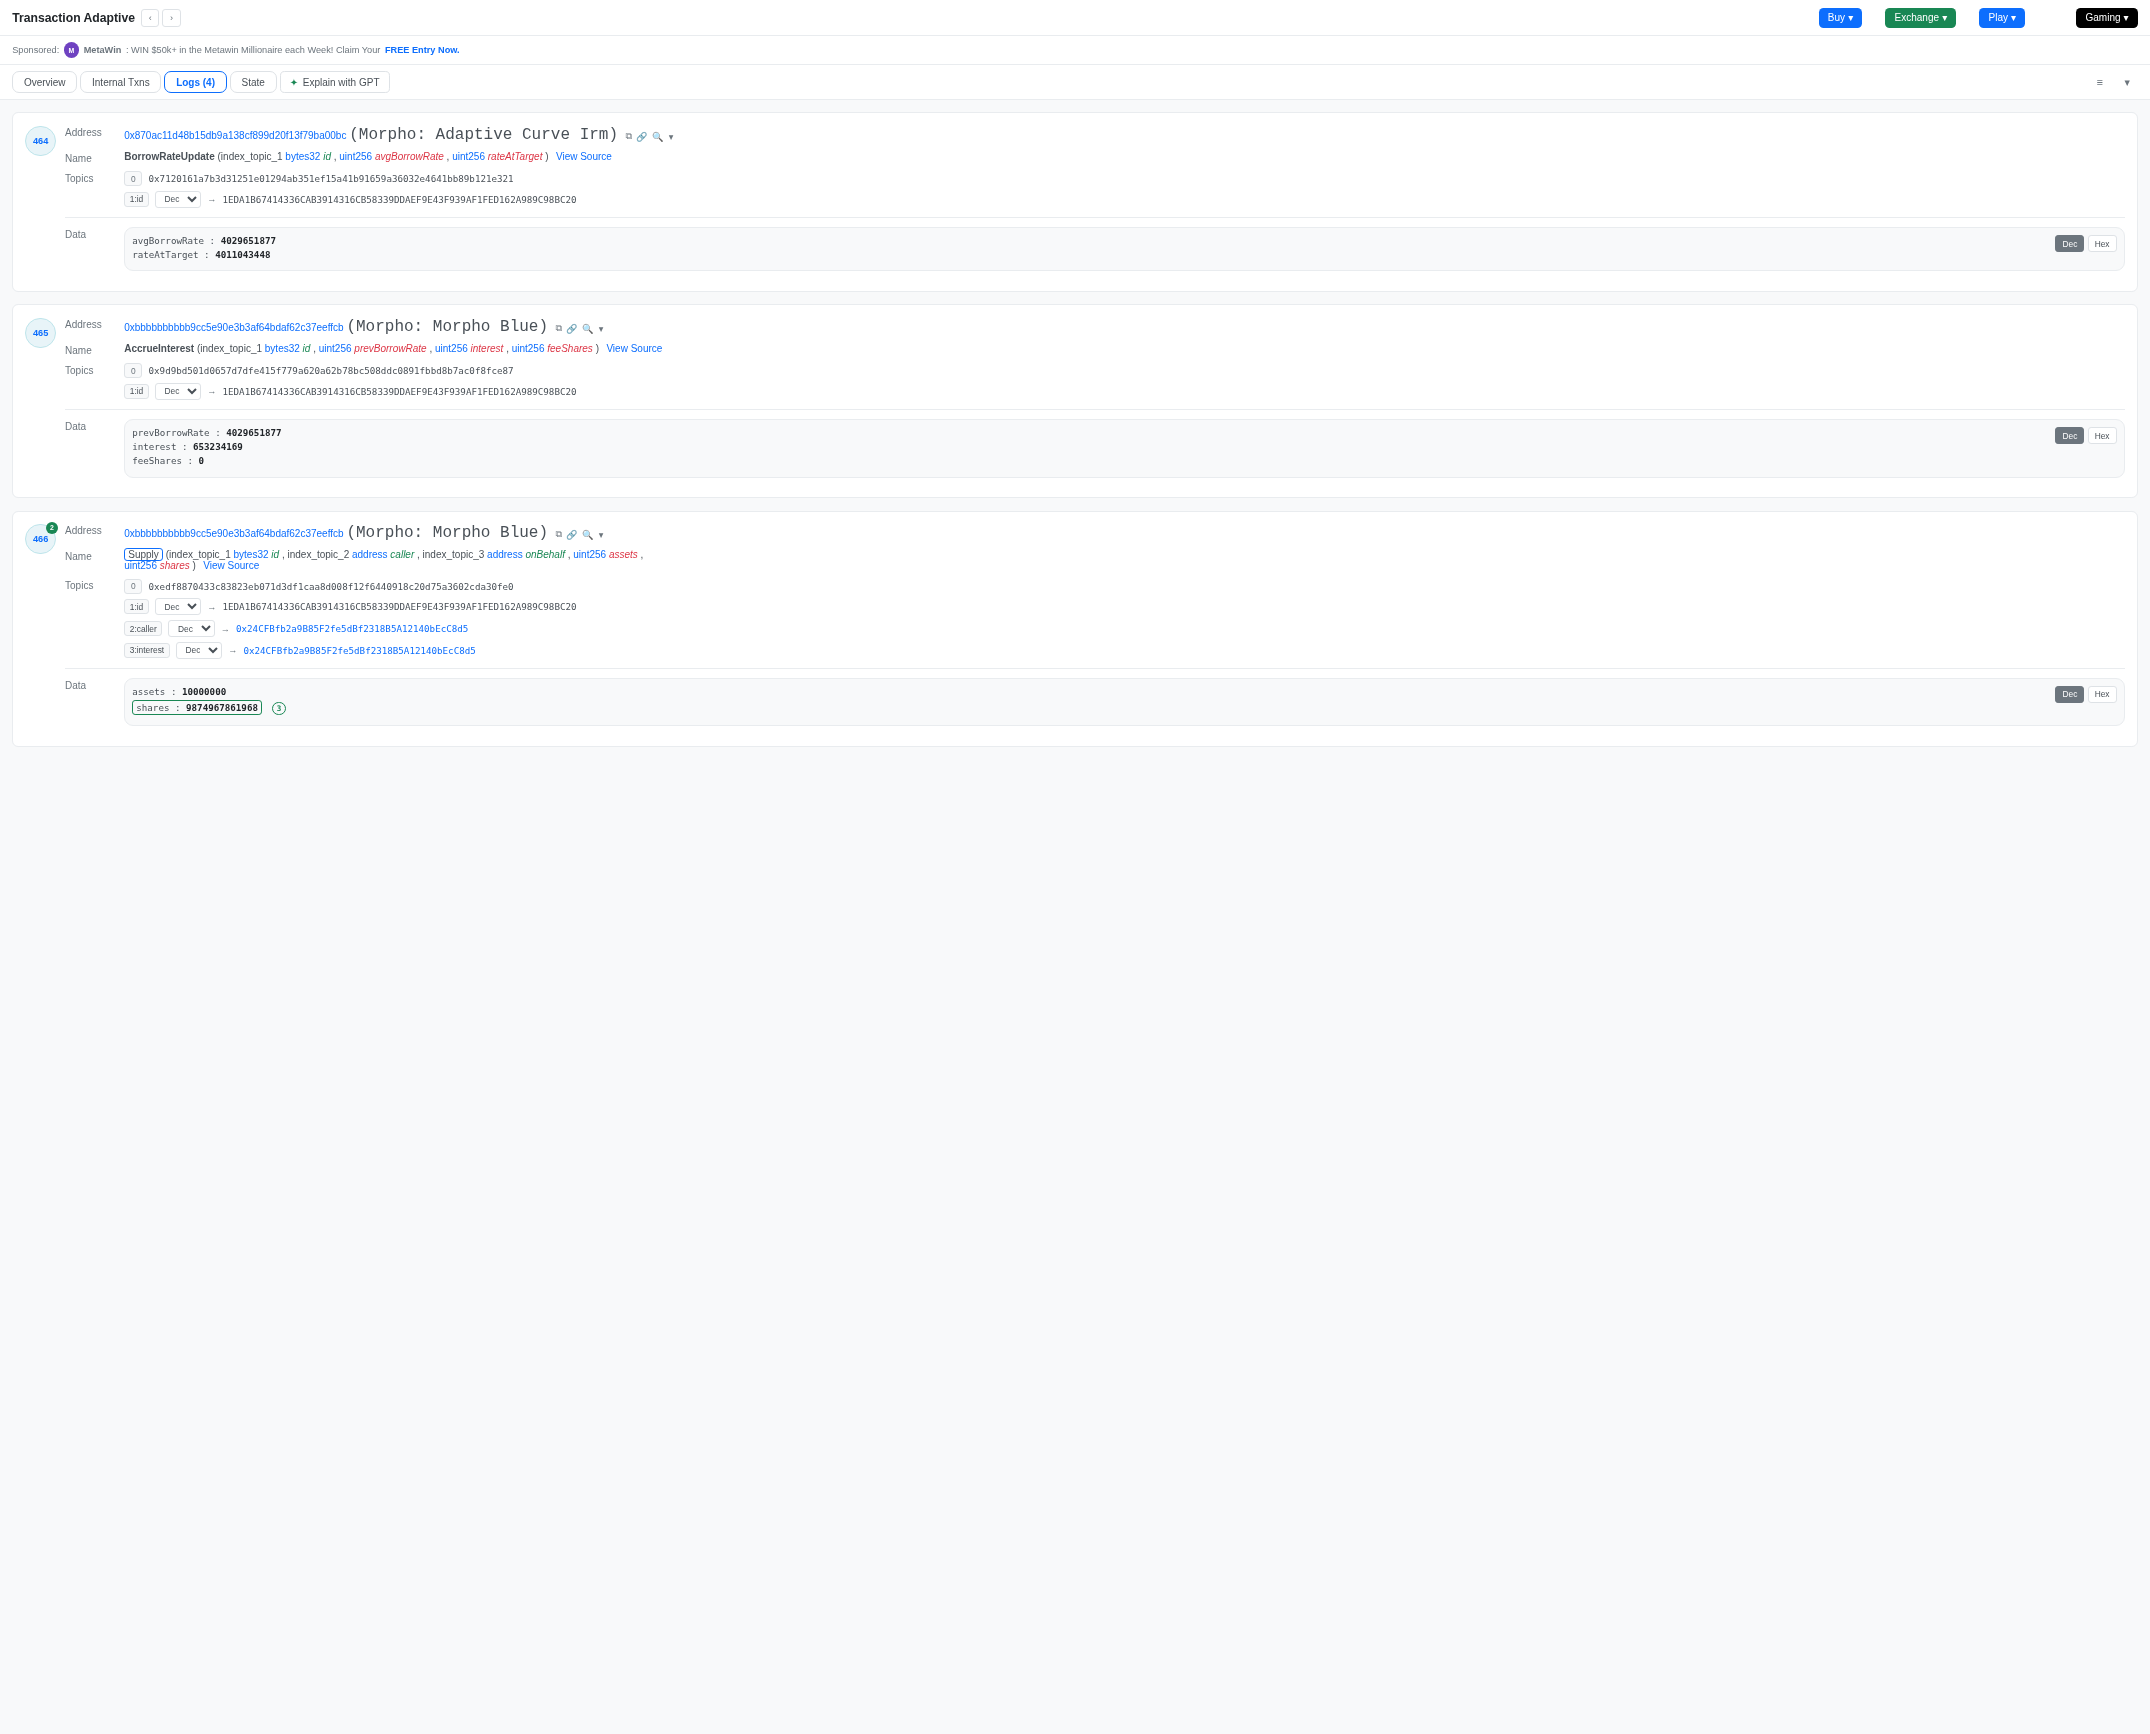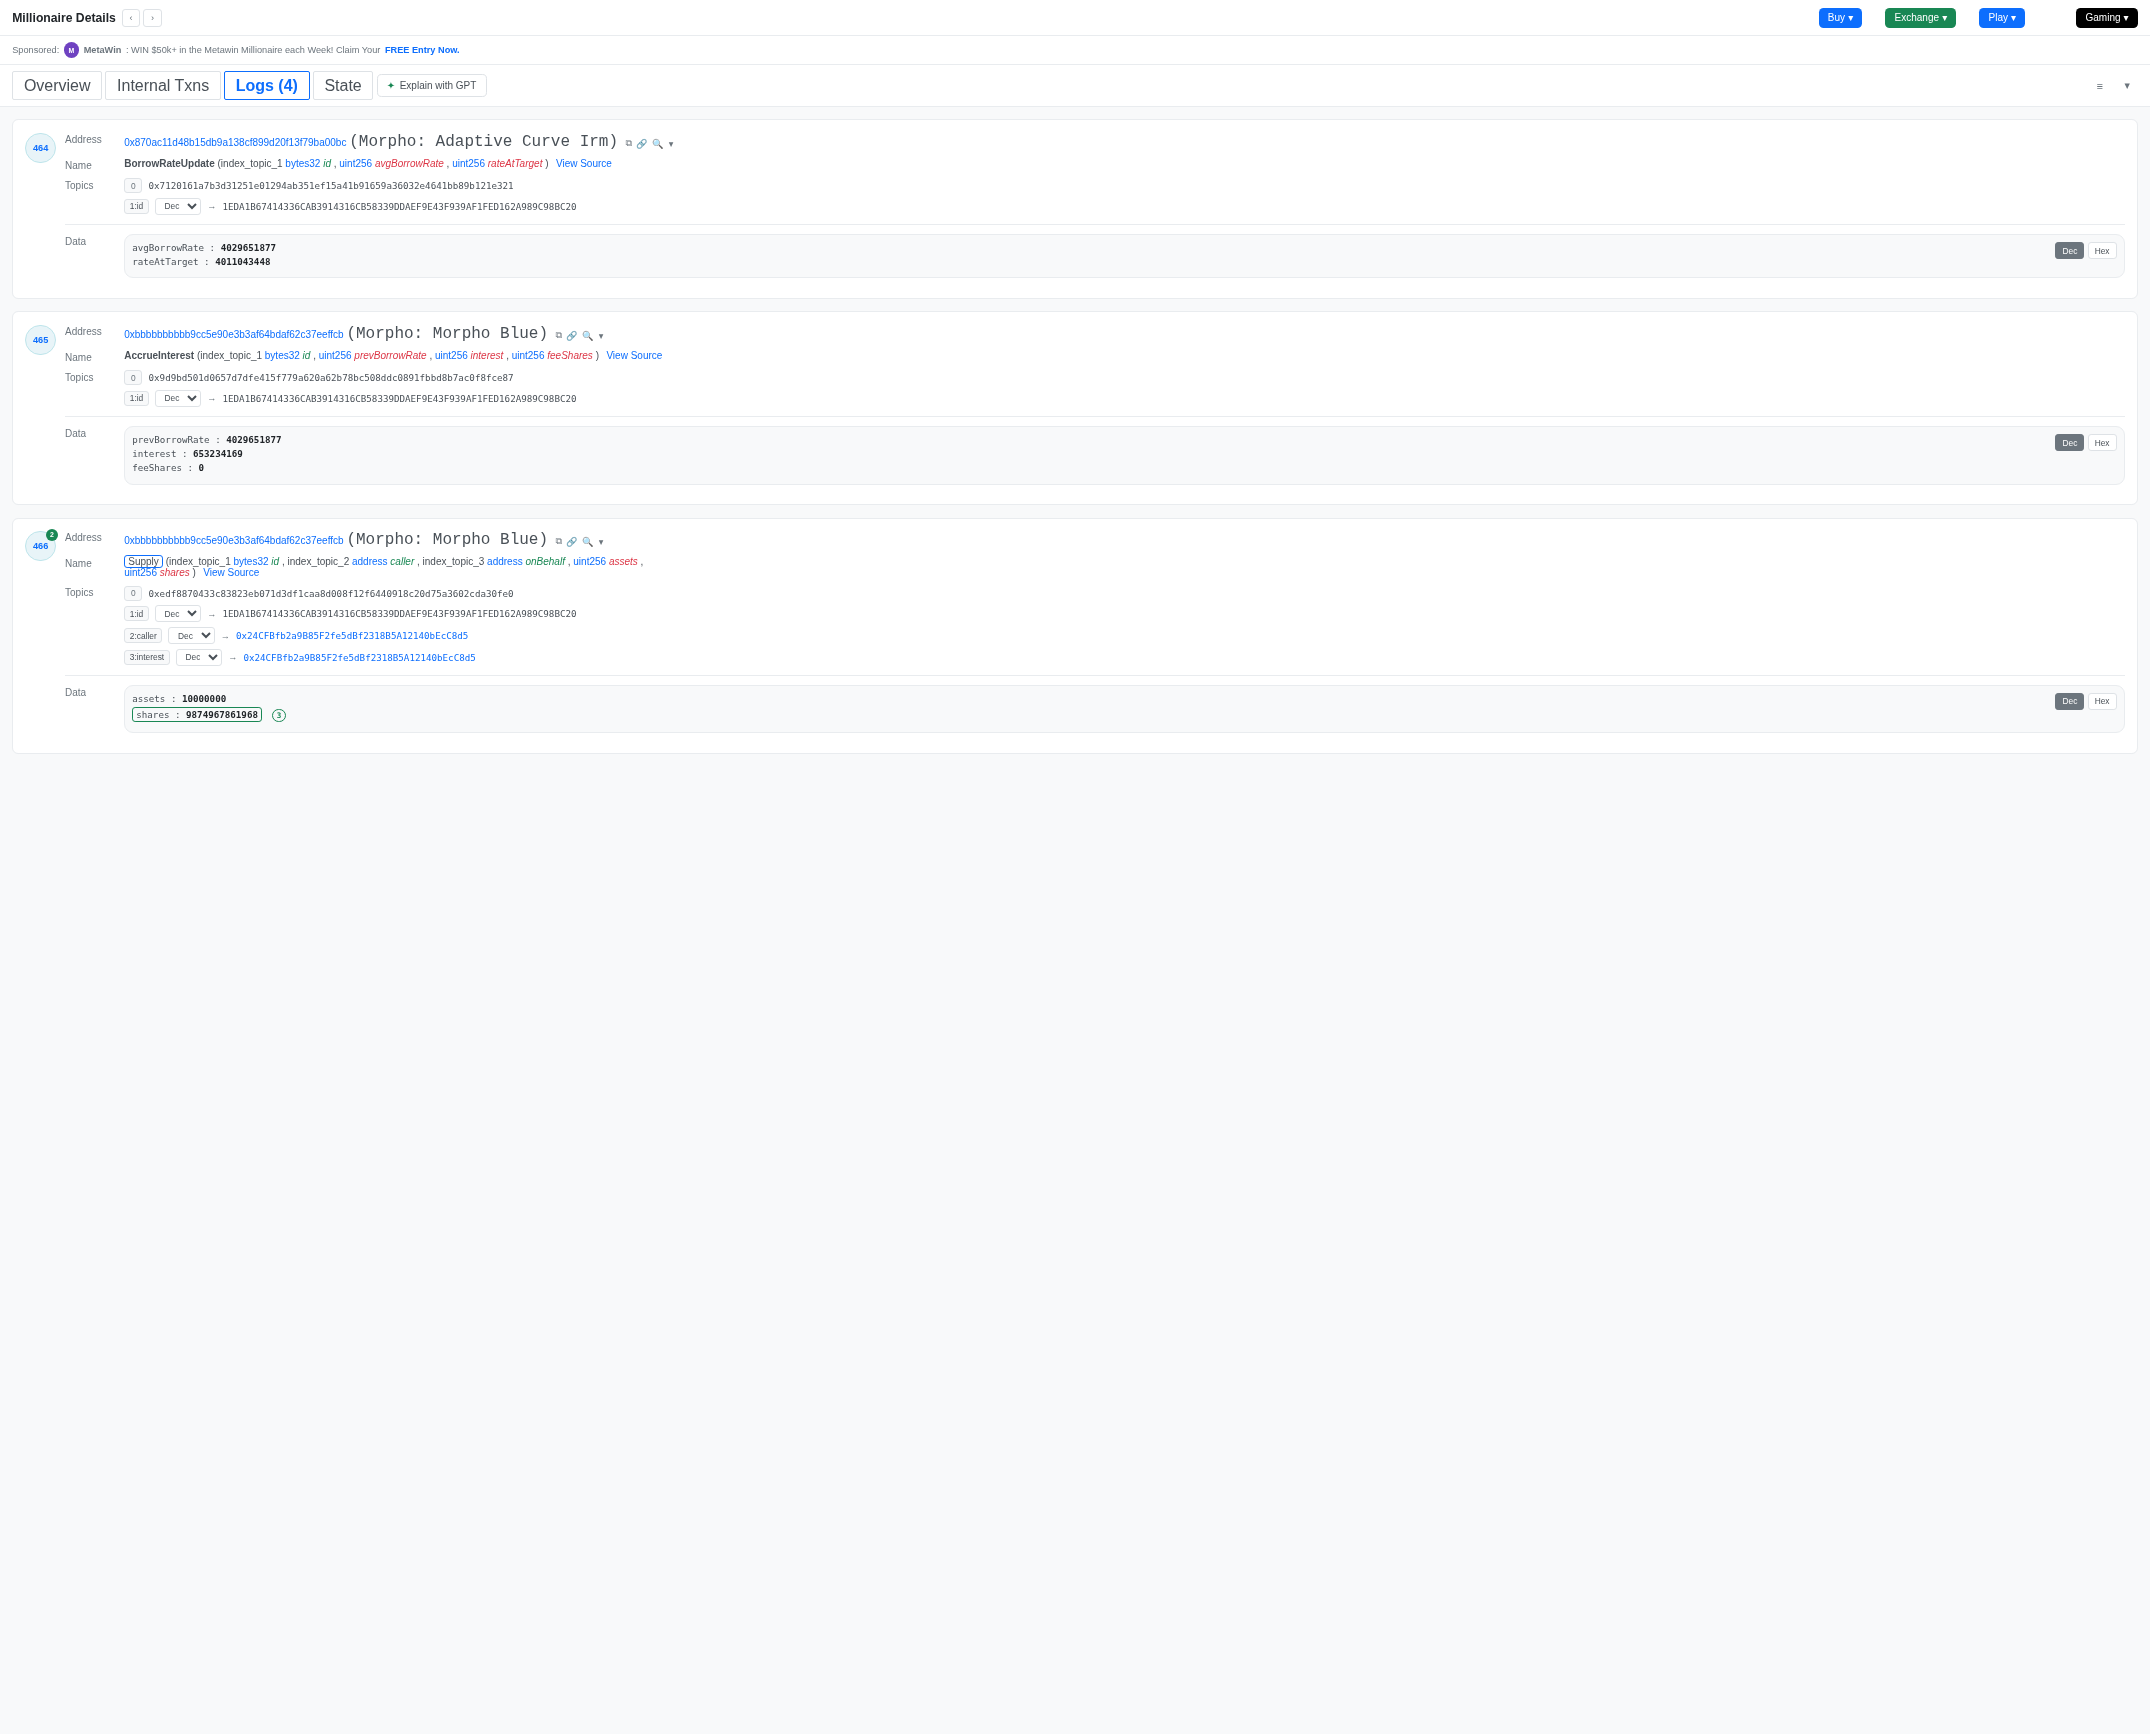--- a/index.html
+++ b/index.html
@@ -80,7 +80,7 @@
 
 <div class="top-bar">
   <div class="top-bar-left">
-    <span class="page-title">Millionaire Details</span>
+    <span class="page-title">Transaction Adaptive</span>
     <div class="nav-arrows">
       <button class="nav-arrow">
         <span>‹</span>

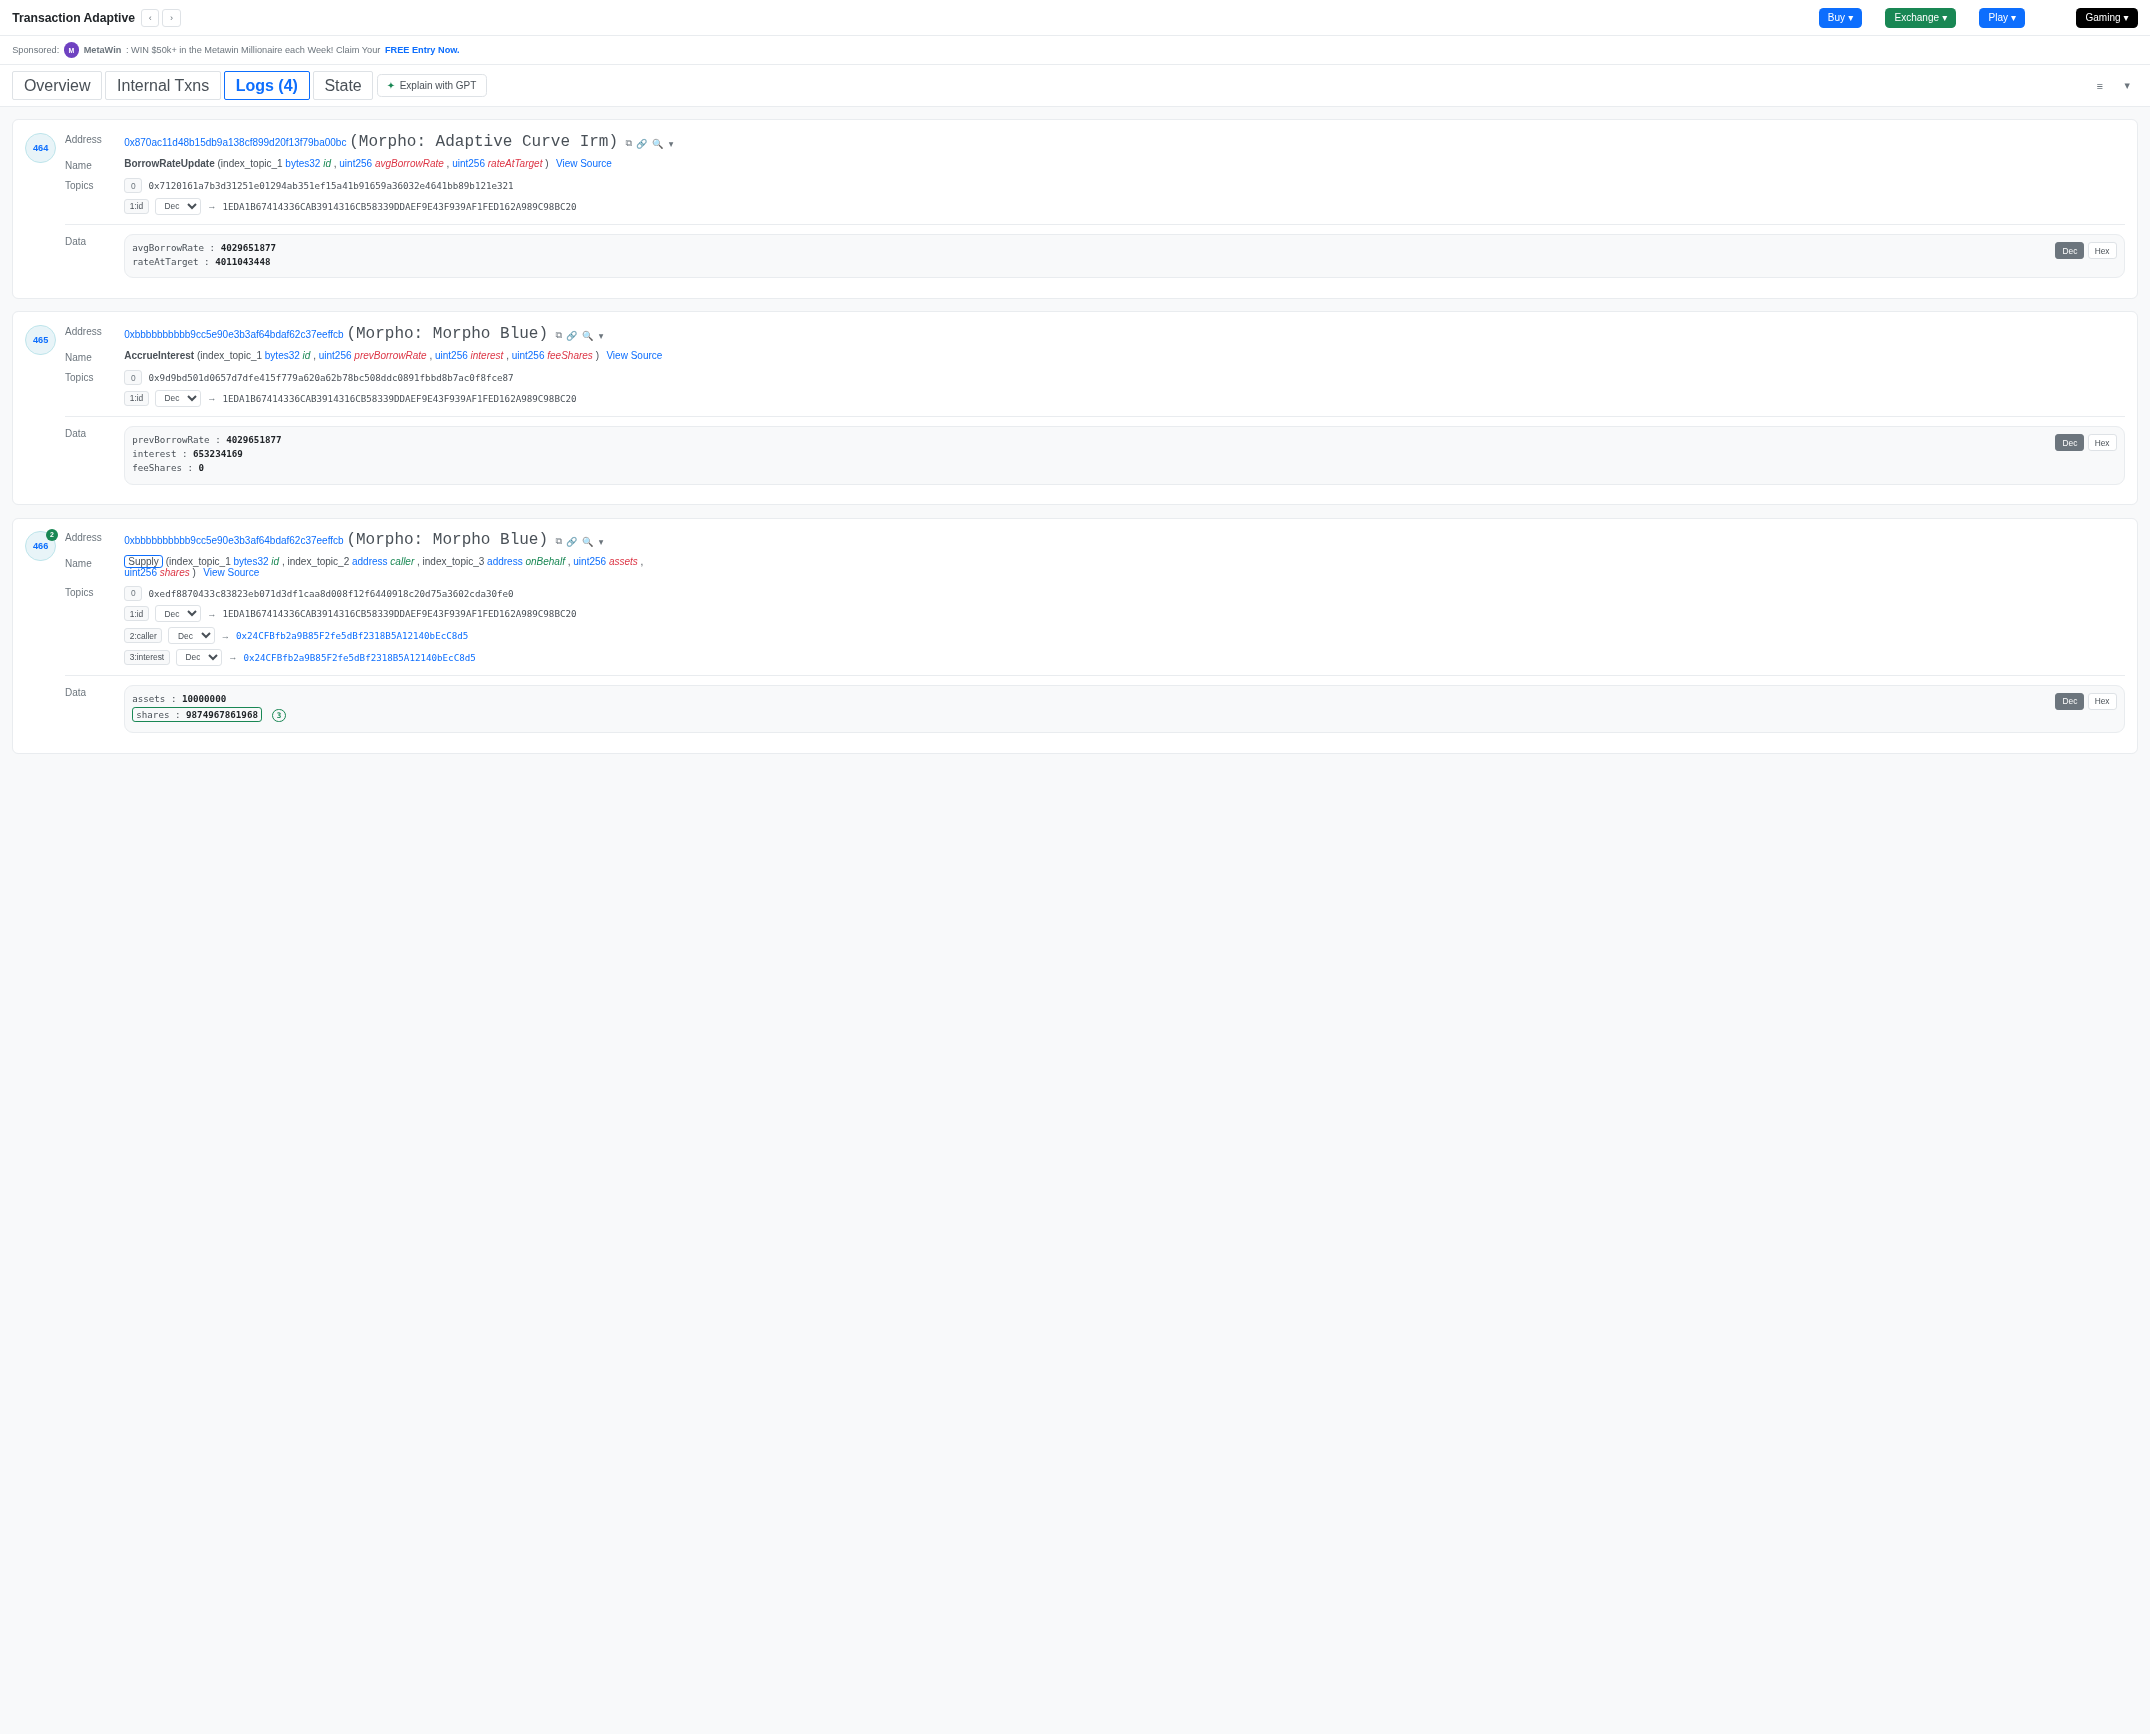--- a/index.html
+++ b/index.html
@@ -23,7 +23,7 @@
 
     .tabs-bar { display: flex; align-items: center; justify-content: space-between; padding: 6.1px 12.2px 0; background: #fff; border-bottom: 0.8px solid #e9ecef; }
     .tabs { display: flex; gap: 3.1px; align-items: center; }
-    .tab { padding: 4.6px 10.7px; border: 0.8px solid #dee2e6; border-radius: 2px; cursor: pointer; font-size: 16px; background: #fff; color: #495057; text-decoration: none; margin-bottom: 6.1px; }
+    .tab { padding: 4.6px 10.7px; border: 0.8px solid #dee2e6; border-radius: 7px; cursor: pointer; font-size: 10px; background: #fff; color: #495057; text-decoration: none; margin-bottom: 6.1px; }
     .tab.active { background: #fff; border: 1.5px solid #0d6efd; color: #0d6efd; font-weight: 600; }
     .tab-explain { background: #fff; border: 0.8px solid #dee2e6; color: #495057; display: flex; align-items: center; gap: 4.6px; padding: 4.6px 9.2px; border-radius: 4.6px; cursor: pointer; font-size: 10px; margin-bottom: 6.1px; }
     .gpt-icon { color: #198754; }

